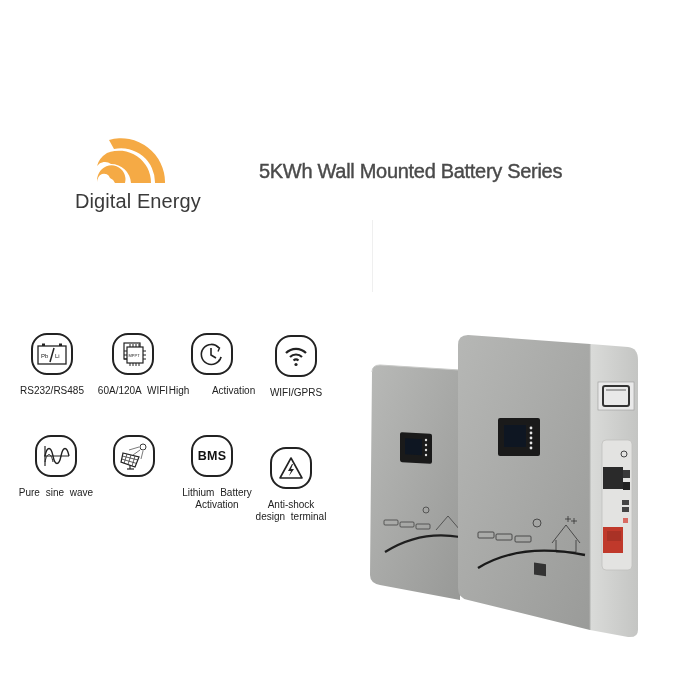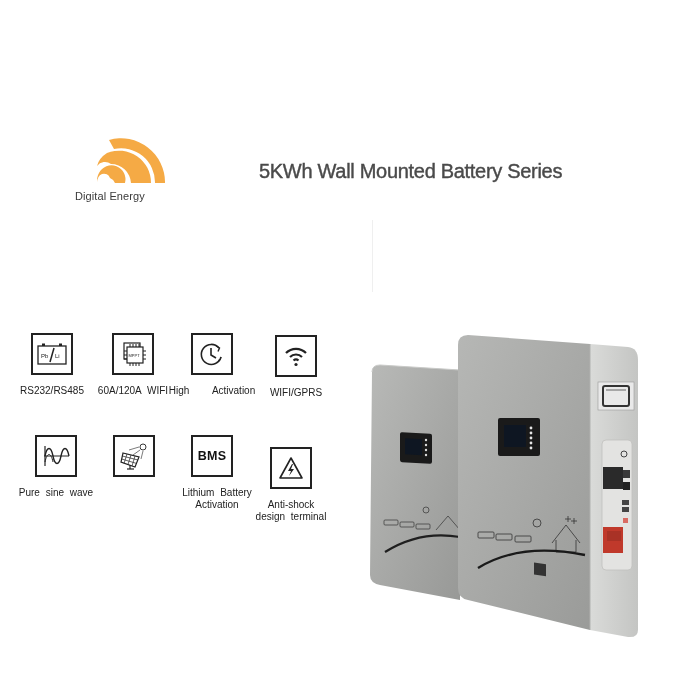--- a/index.html
+++ b/index.html
@@ -11,7 +11,7 @@
   
   .logo { position: absolute; left: 70px; top: 125px; width: 120px; height: 90px; }
   .logo-mark { position: absolute; left: 25px; top: 3px; width: 70px; height: 55px; }
-  .logo-text { position: absolute; left: 5px; top: 65px; font-size: 11px; color: #3a3a3a; letter-spacing: 0.1px; white-space: nowrap; }
+  .logo-text { position: absolute; left: 5px; top: 65px; font-size: 20px; color: #3a3a3a; letter-spacing: 0.1px; white-space: nowrap; }
 
   .title { position: absolute; left: 259px; top: 160px; font-size: 20px; color: #4a4a4a; letter-spacing: -0.3px; white-space: nowrap; -webkit-text-stroke: 0.4px #4a4a4a; }
 

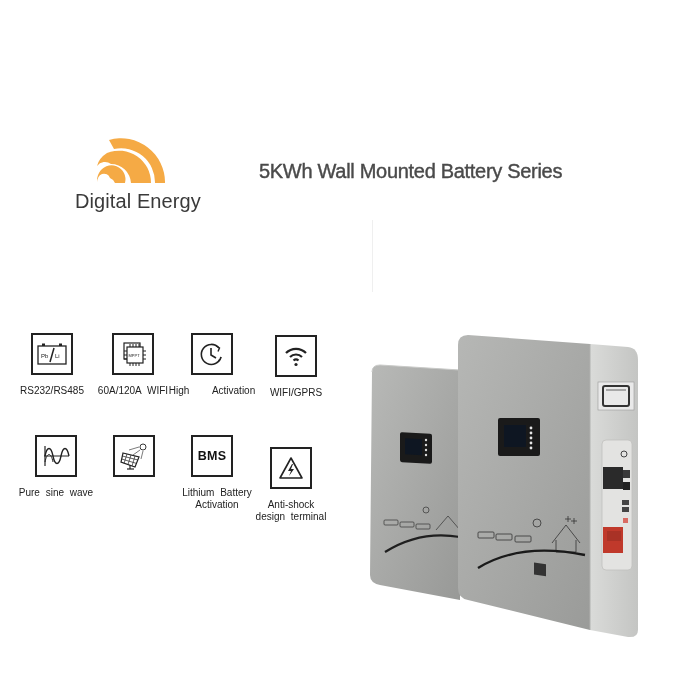--- a/index.html
+++ b/index.html
@@ -17,7 +17,7 @@
 
   
   .feature { position: absolute; width: 100px; text-align: center; }
-  .feature .icon-box { width: 42px; height: 42px; border: 2px solid #222; border-radius: 0; margin: 0 auto; display: flex; align-items: center; justify-content: center; background: #fff; }
+  .feature .icon-box { width: 42px; height: 42px; border: 2px solid #222; border-radius: 16px; margin: 0 auto; display: flex; align-items: center; justify-content: center; background: #fff; }
   .feature .label { margin-top: 10px; font-size: 10px; line-height: 12px; color: #222; word-spacing: 3px; }
   .bms-text { font-weight: bold; font-size: 12.5px; color: #111; letter-spacing: 0.3px; }
 

